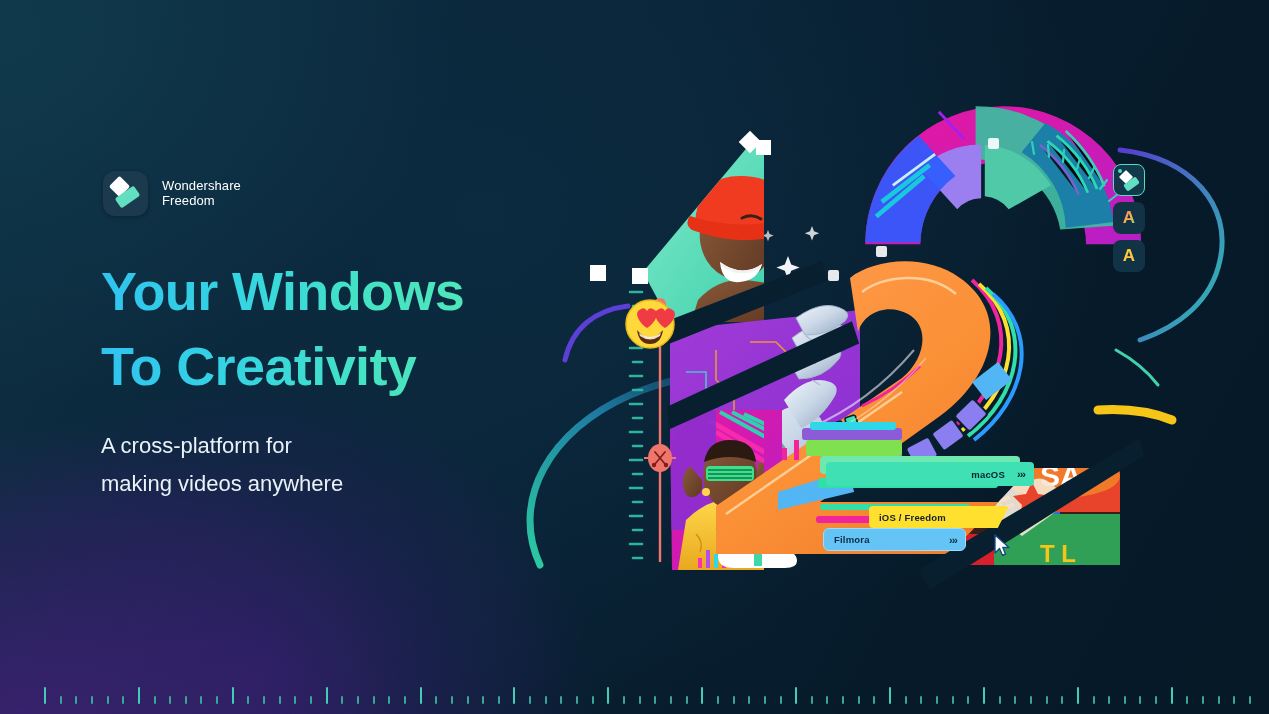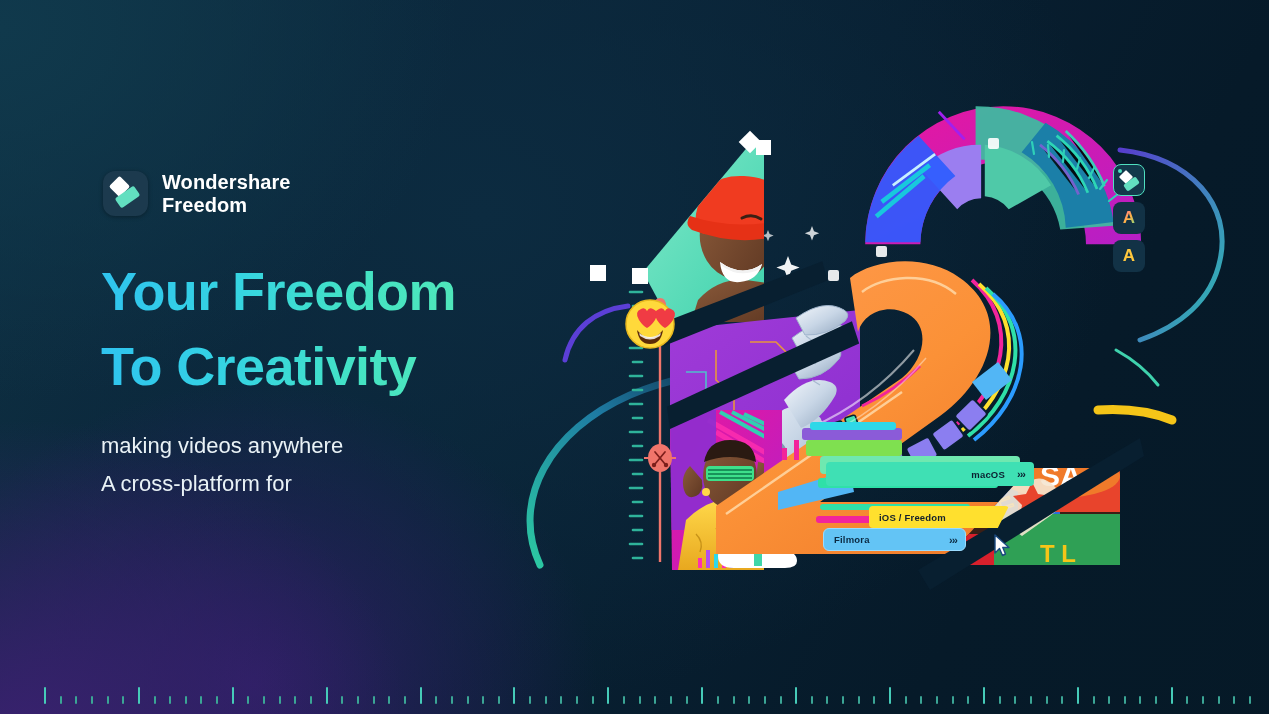--- a/index.html
+++ b/index.html
@@ -40,7 +40,7 @@
   }
   .logo-text { line-height:1.12; }
   .logo-text span {
-    display:block; color:#fff; font-size:20px; font-weight:bold; letter-spacing:.1px;
+    display:block; color:#fff; font-size:13px; font-weight:normal; letter-spacing:.1px;
   }
 
   

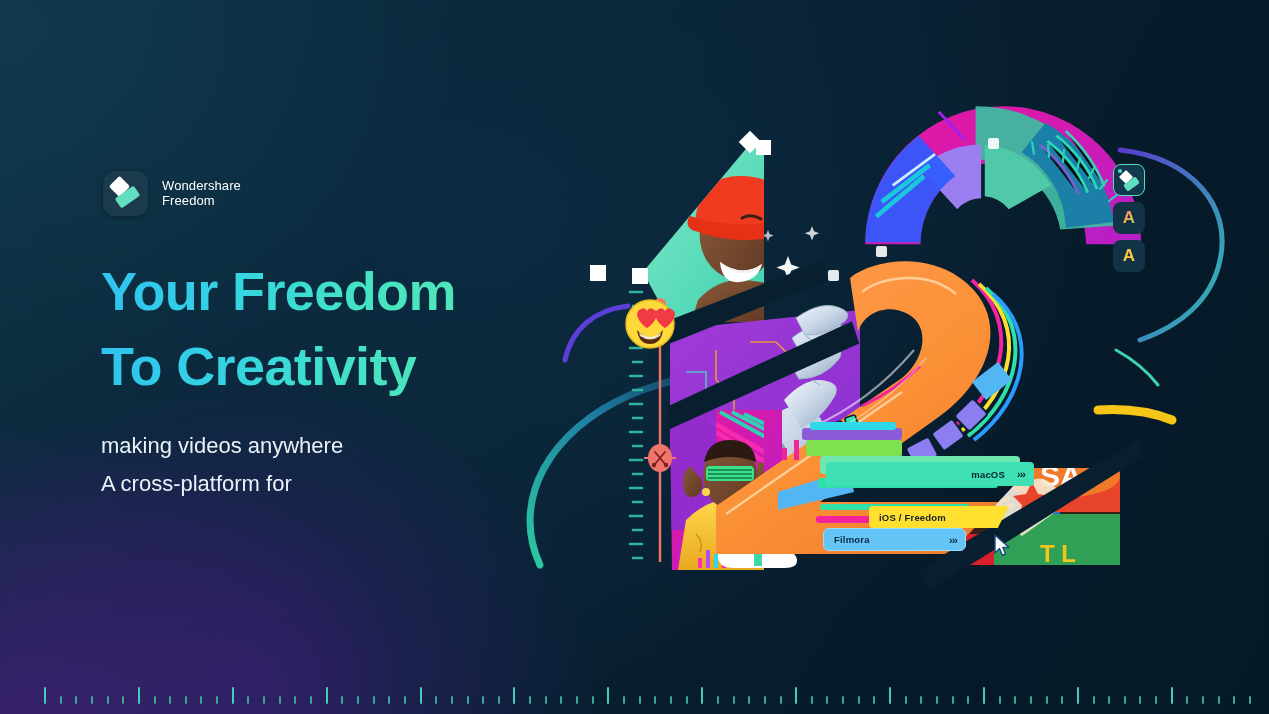--- a/index.html
+++ b/index.html
@@ -532,7 +532,7 @@
   </div>
 
   <div class="headline">
-    <span>Your Freedom</span>
+    <span>Your Windows</span>
     <span>To Creativity</span>
   </div>
 

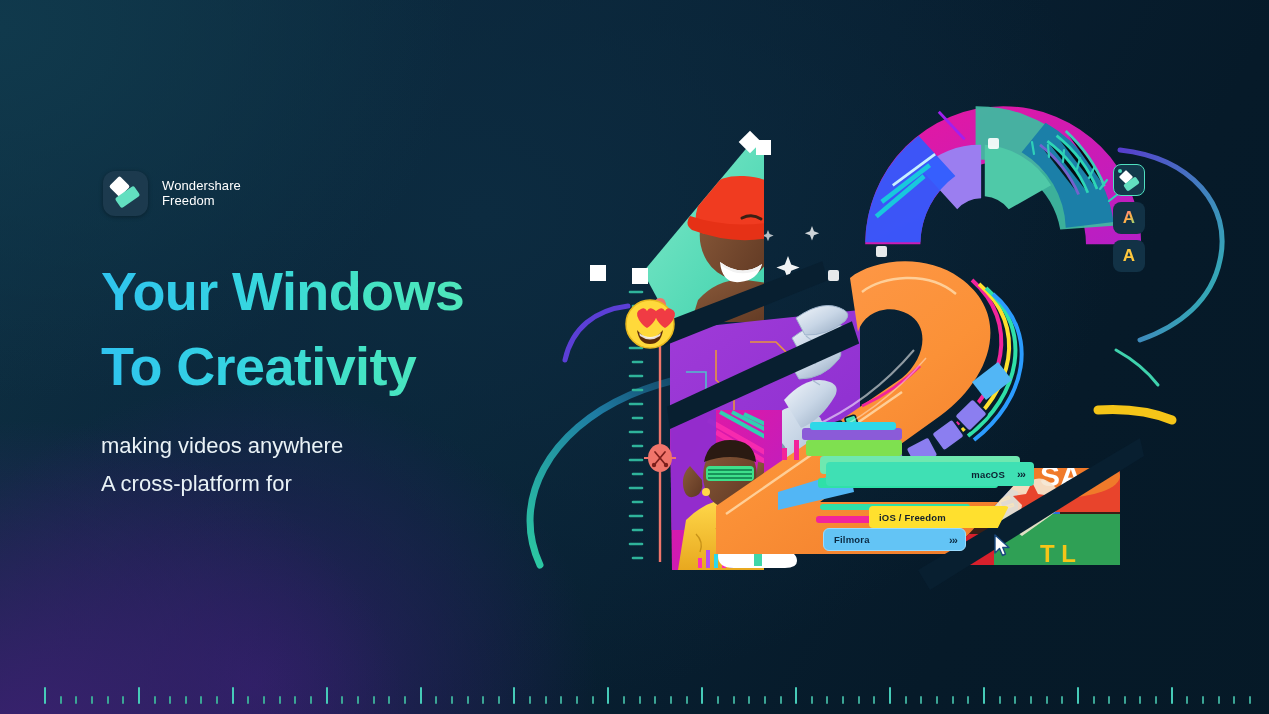--- a/index.html
+++ b/index.html
@@ -537,8 +537,8 @@
   </div>
 
   <div class="subtitle">
+    <span>A cross-platform for</span>
     <span>making videos anywhere</span>
-    <span>A cross-platform for</span>
   </div>
 
   <div class="ruler" id="ruler">

